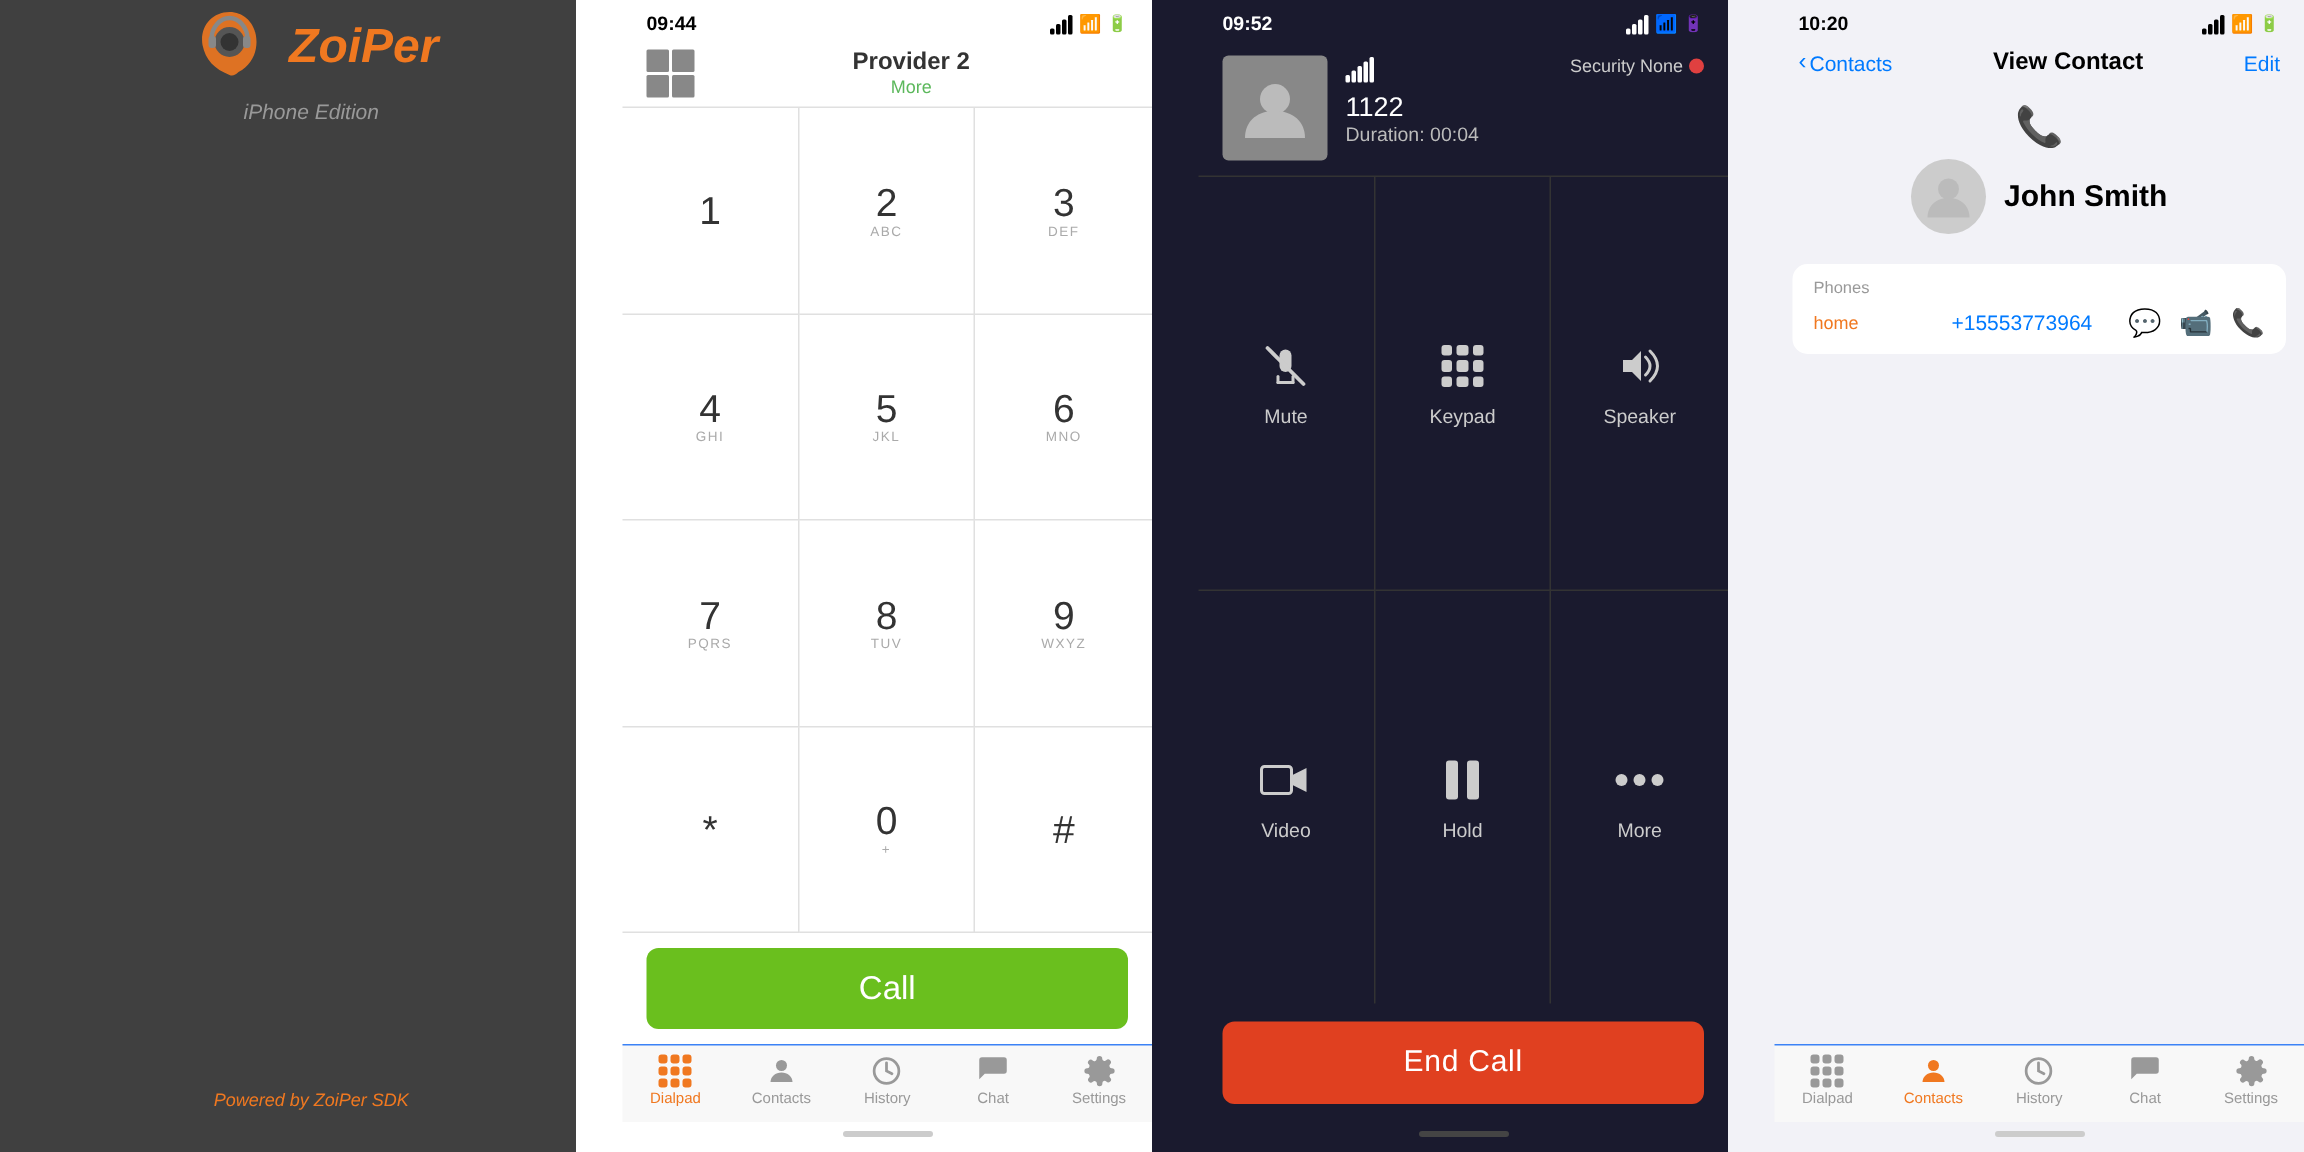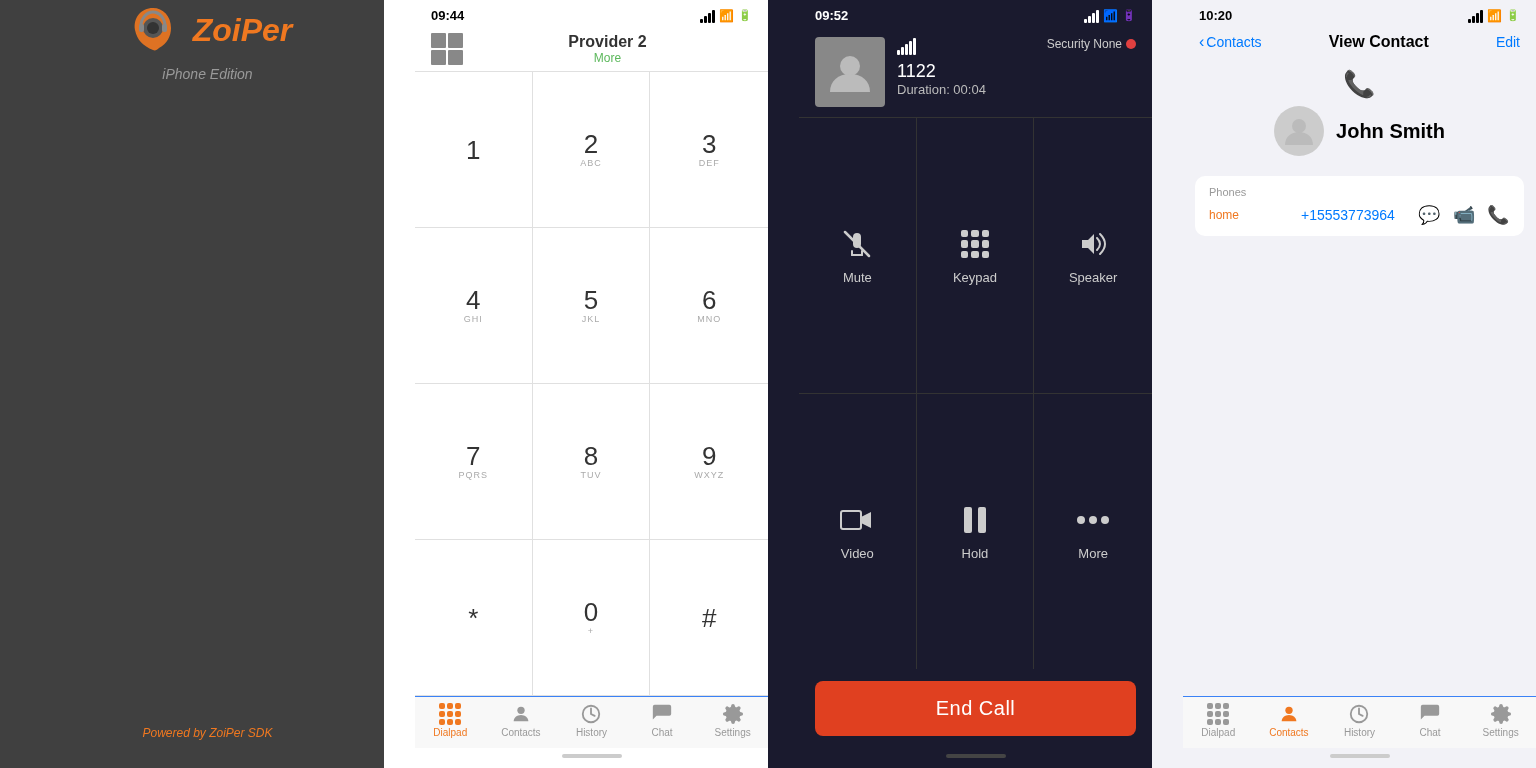--- a/index.html
+++ b/index.html
@@ -497,6 +497,7 @@
       </div>
     </div>
 
+  <button class="call-btn">Call</button>
 
   <div class="tab-bar">
     <div class="tab-item">

